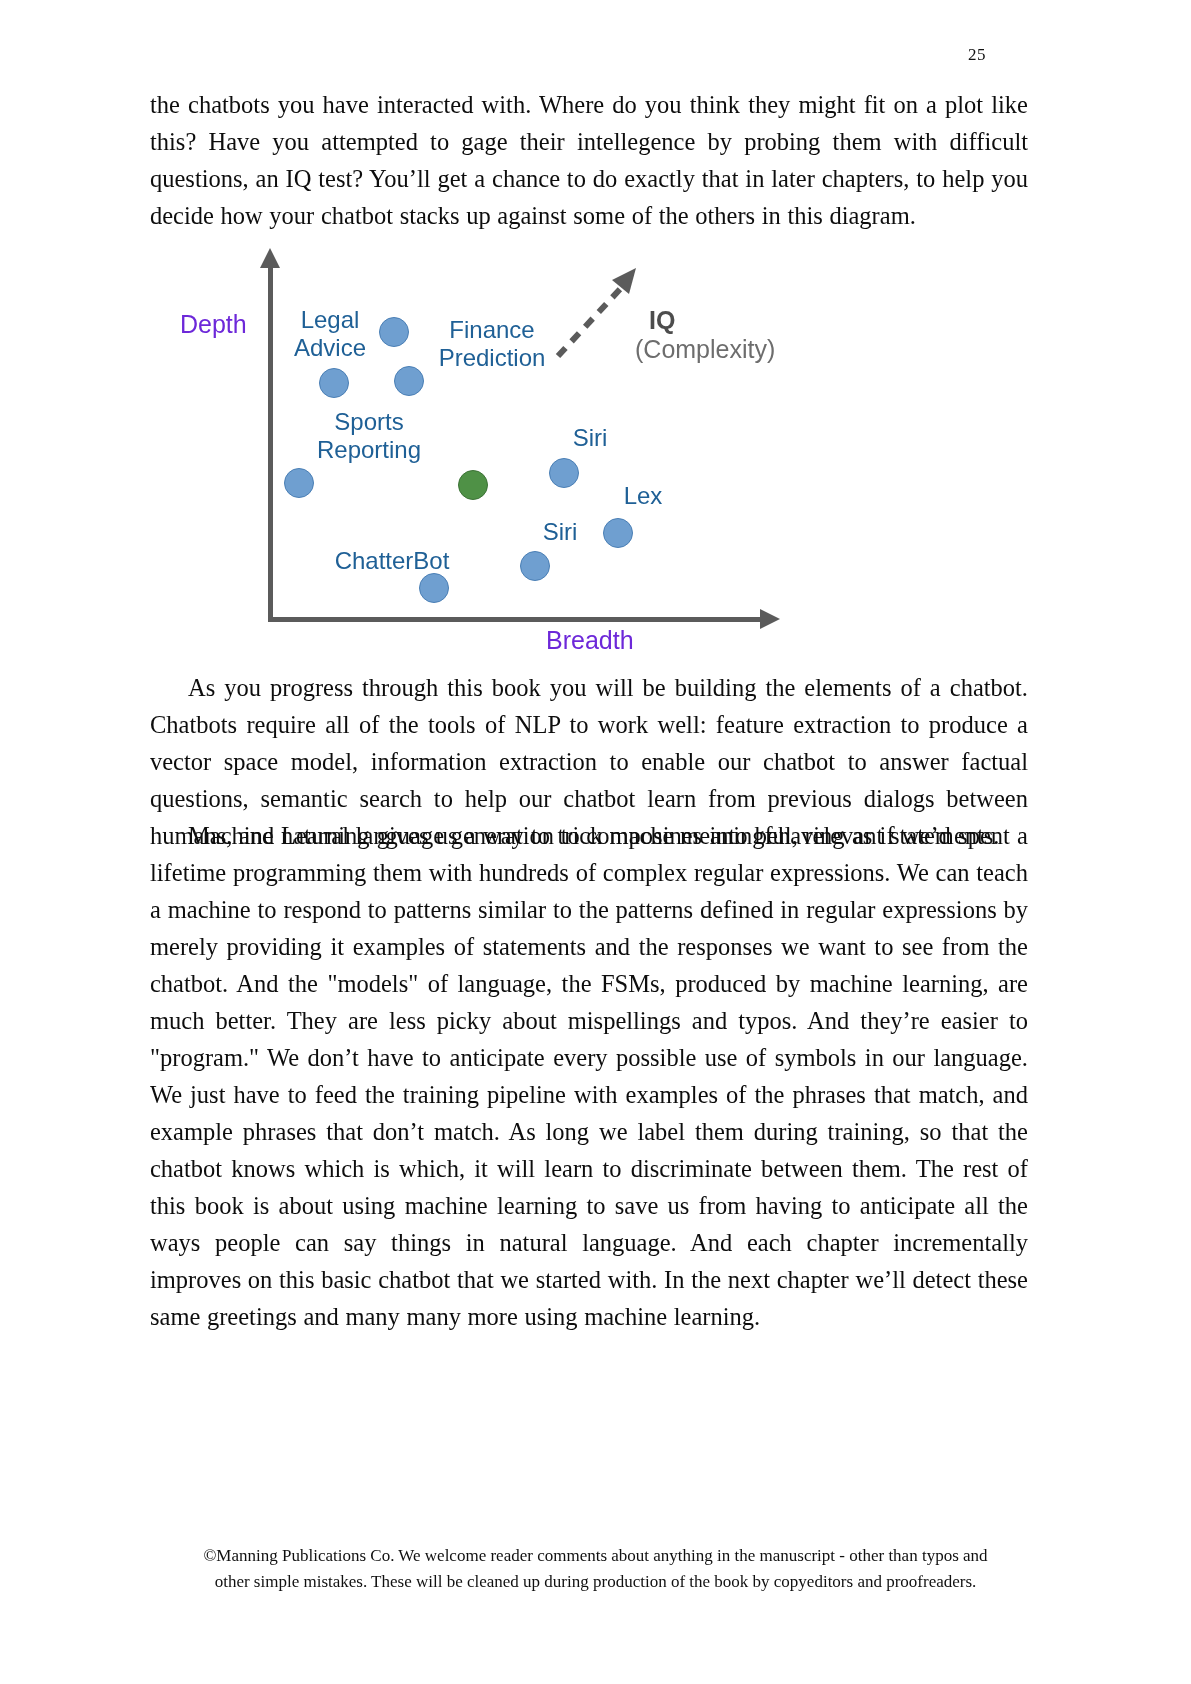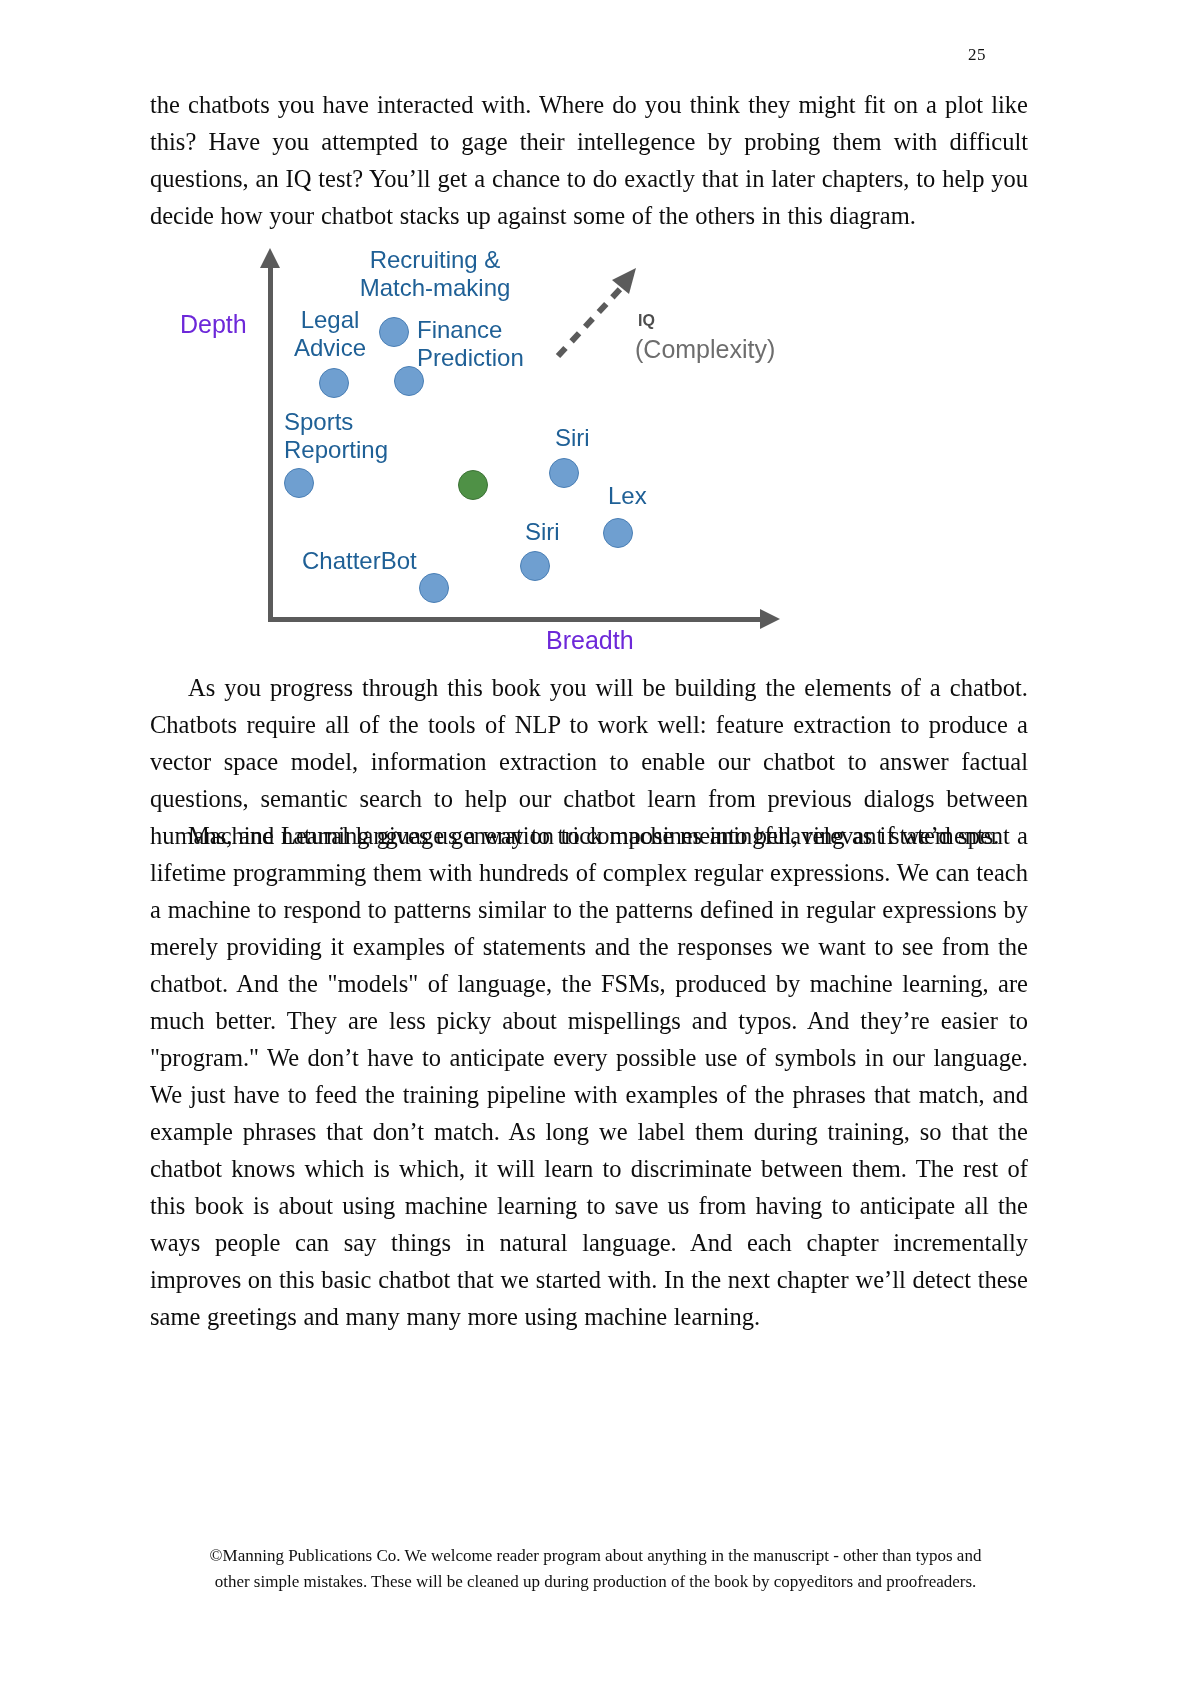--- a/index.html
+++ b/index.html
@@ -184,8 +184,6 @@
     <div class="axis-label label-depth">Depth</div>
     <div class="axis-label label-breadth">Breadth</div>
 
-    <div class="pt-label center" style="left:155px; top:-2px; width:200px;">Recruiting &amp;
-Match-making</div>
     <div class="dot blue" style="left:199px; top:69px;"></div>
 
     <div class="pt-label center" style="left:95px; top:58px; width:110px;">Legal

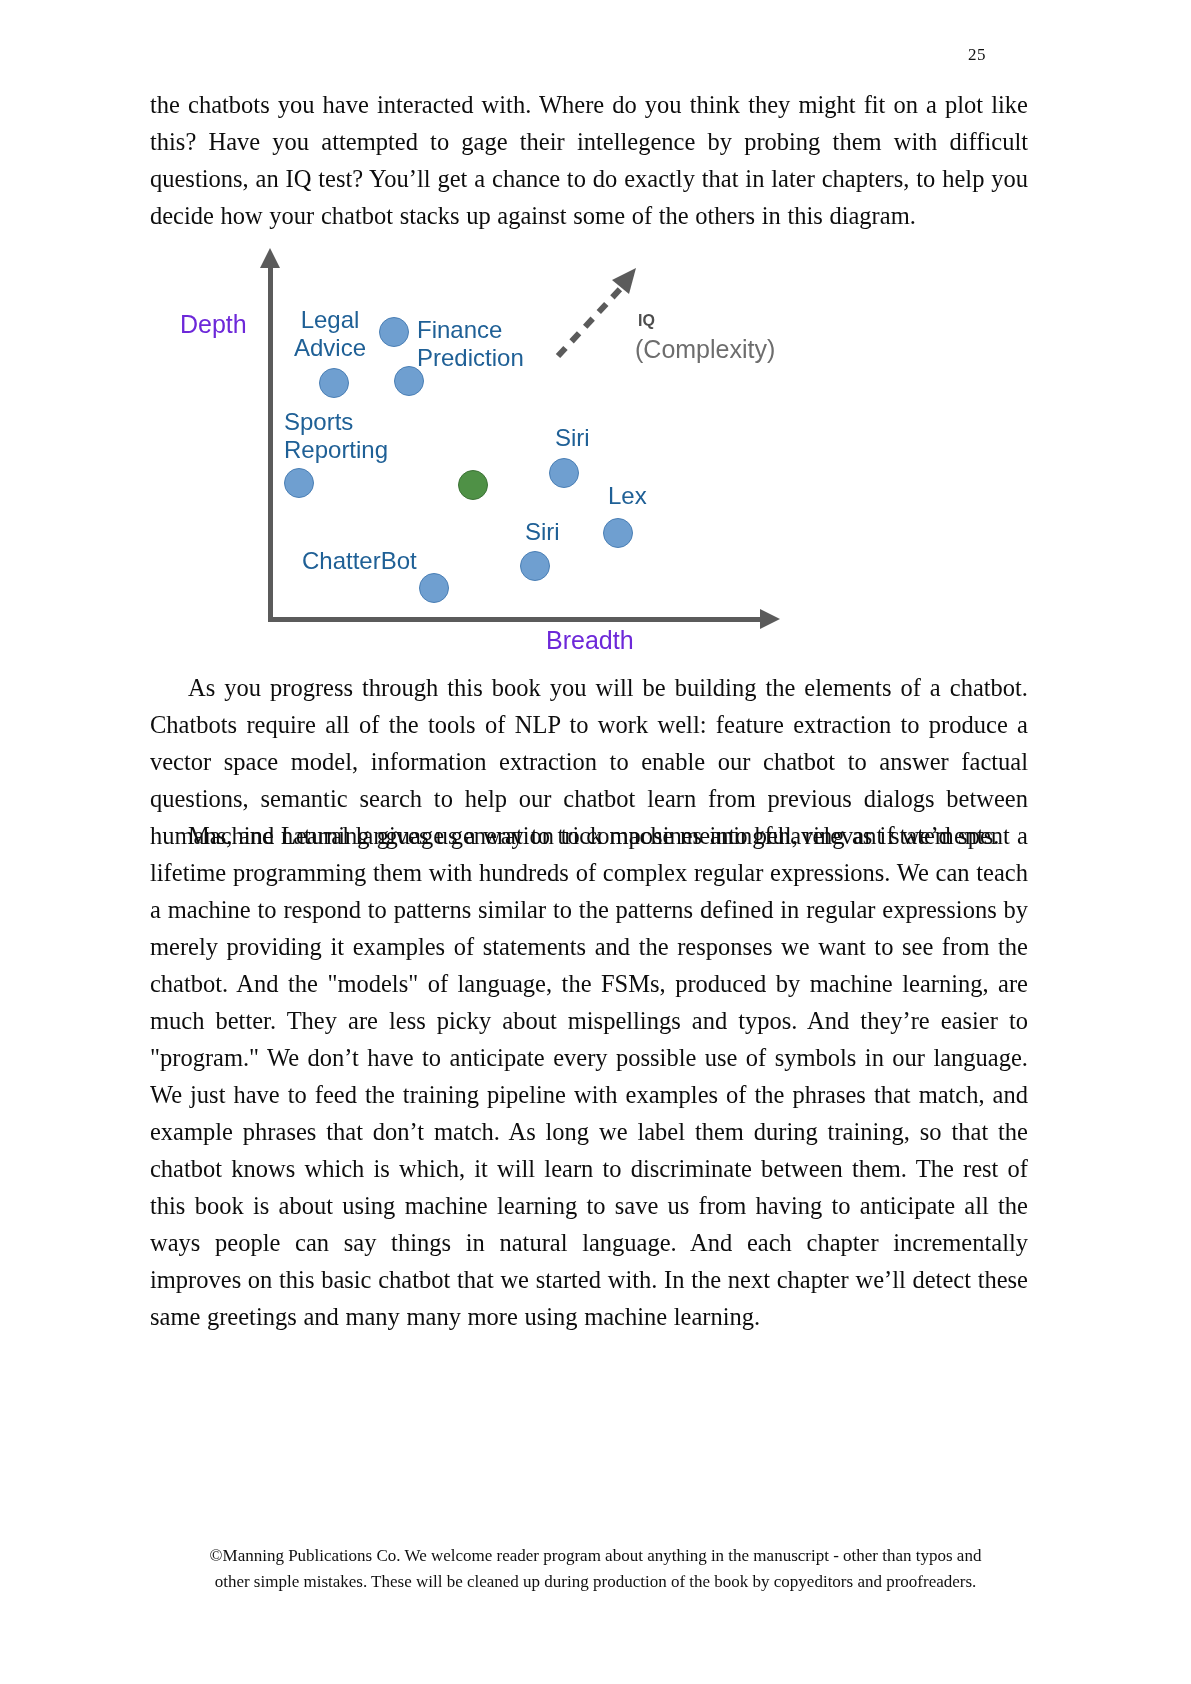--- a/index.html
+++ b/index.html
@@ -114,6 +114,7 @@
     line-height: 28px;
     color: #1f6096;
     white-space: pre-line;
+    text-align: center;
   }
   .pt-label.green-text { color: #4a7637; }
   .pt-label.center { text-align: center; }

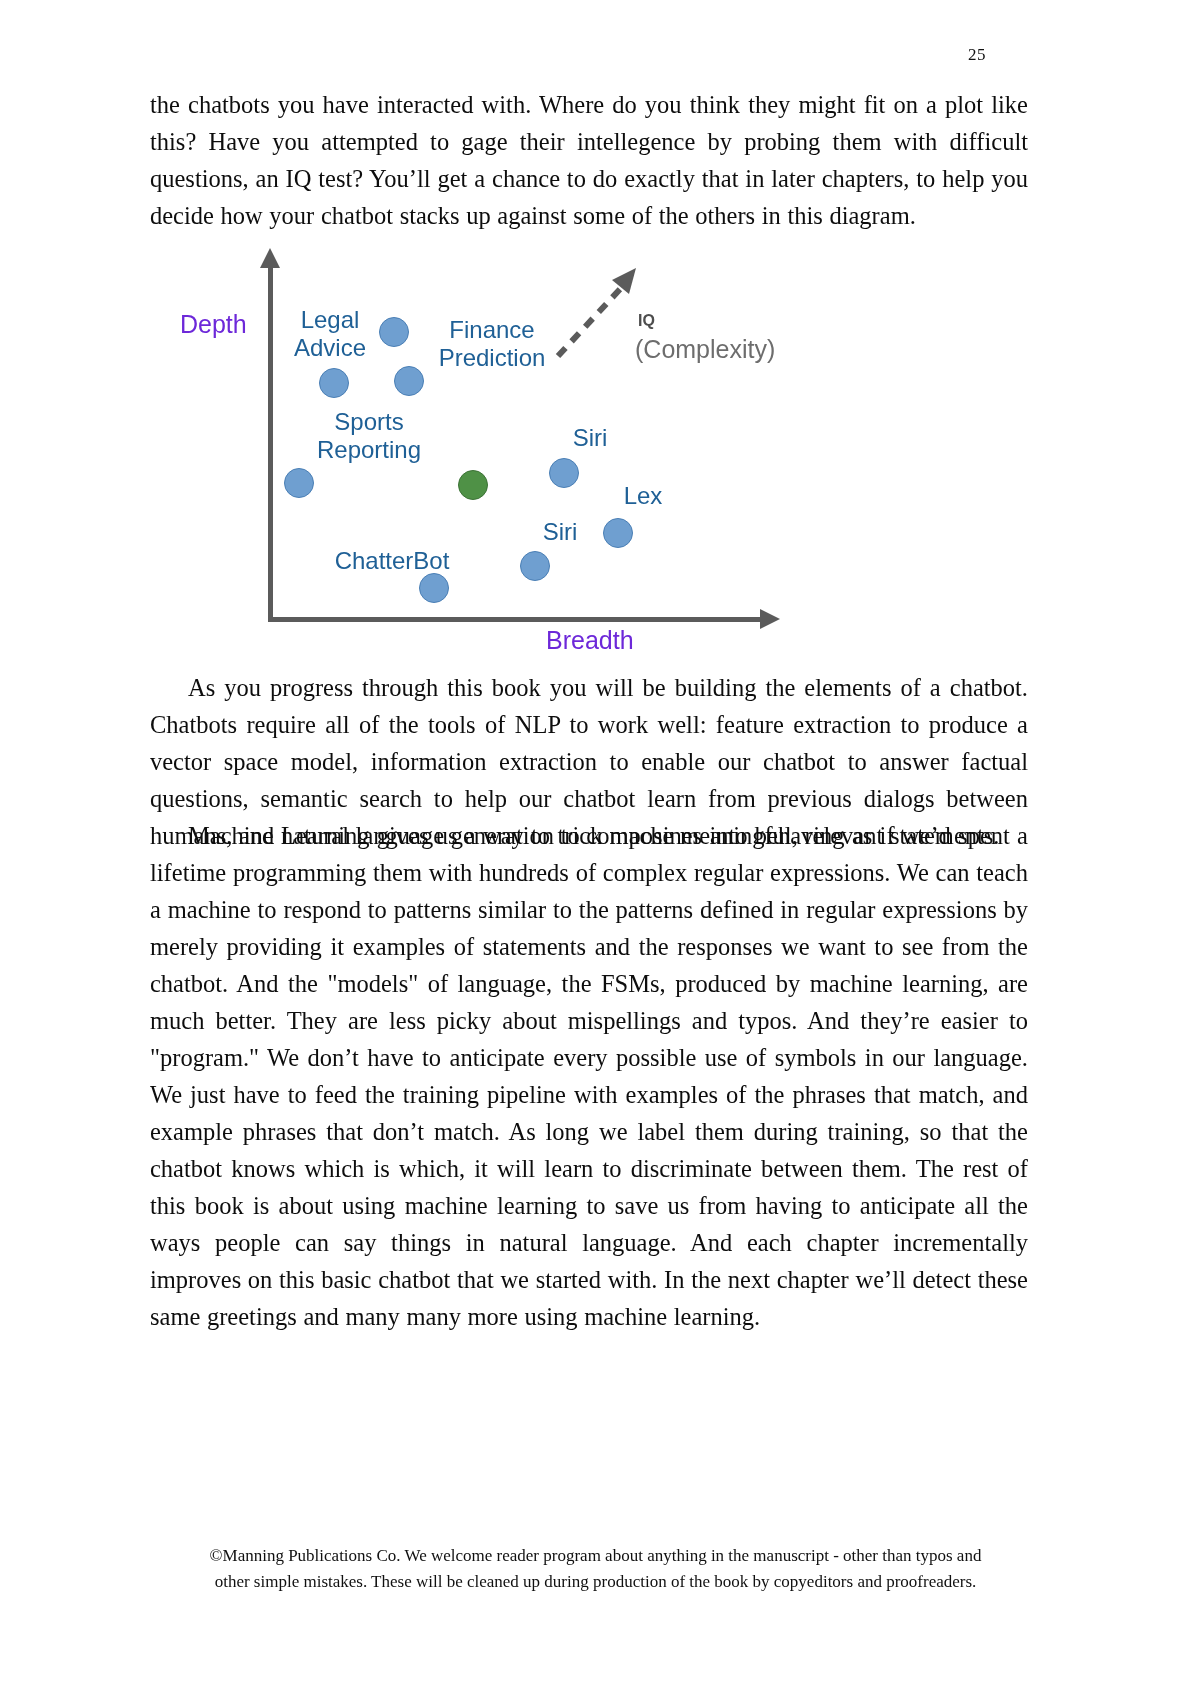--- a/index.html
+++ b/index.html
@@ -138,9 +138,9 @@
   .iq-text .iq-main {
     display: block;
     font-weight: bold;
-    font-size: 16px;
+    font-size: 25px;
     color: #4d4d4d;
-    margin-left: 3px;
+    margin-left: 14px;
   }
   .iq-text .iq-sub {
     display: block;

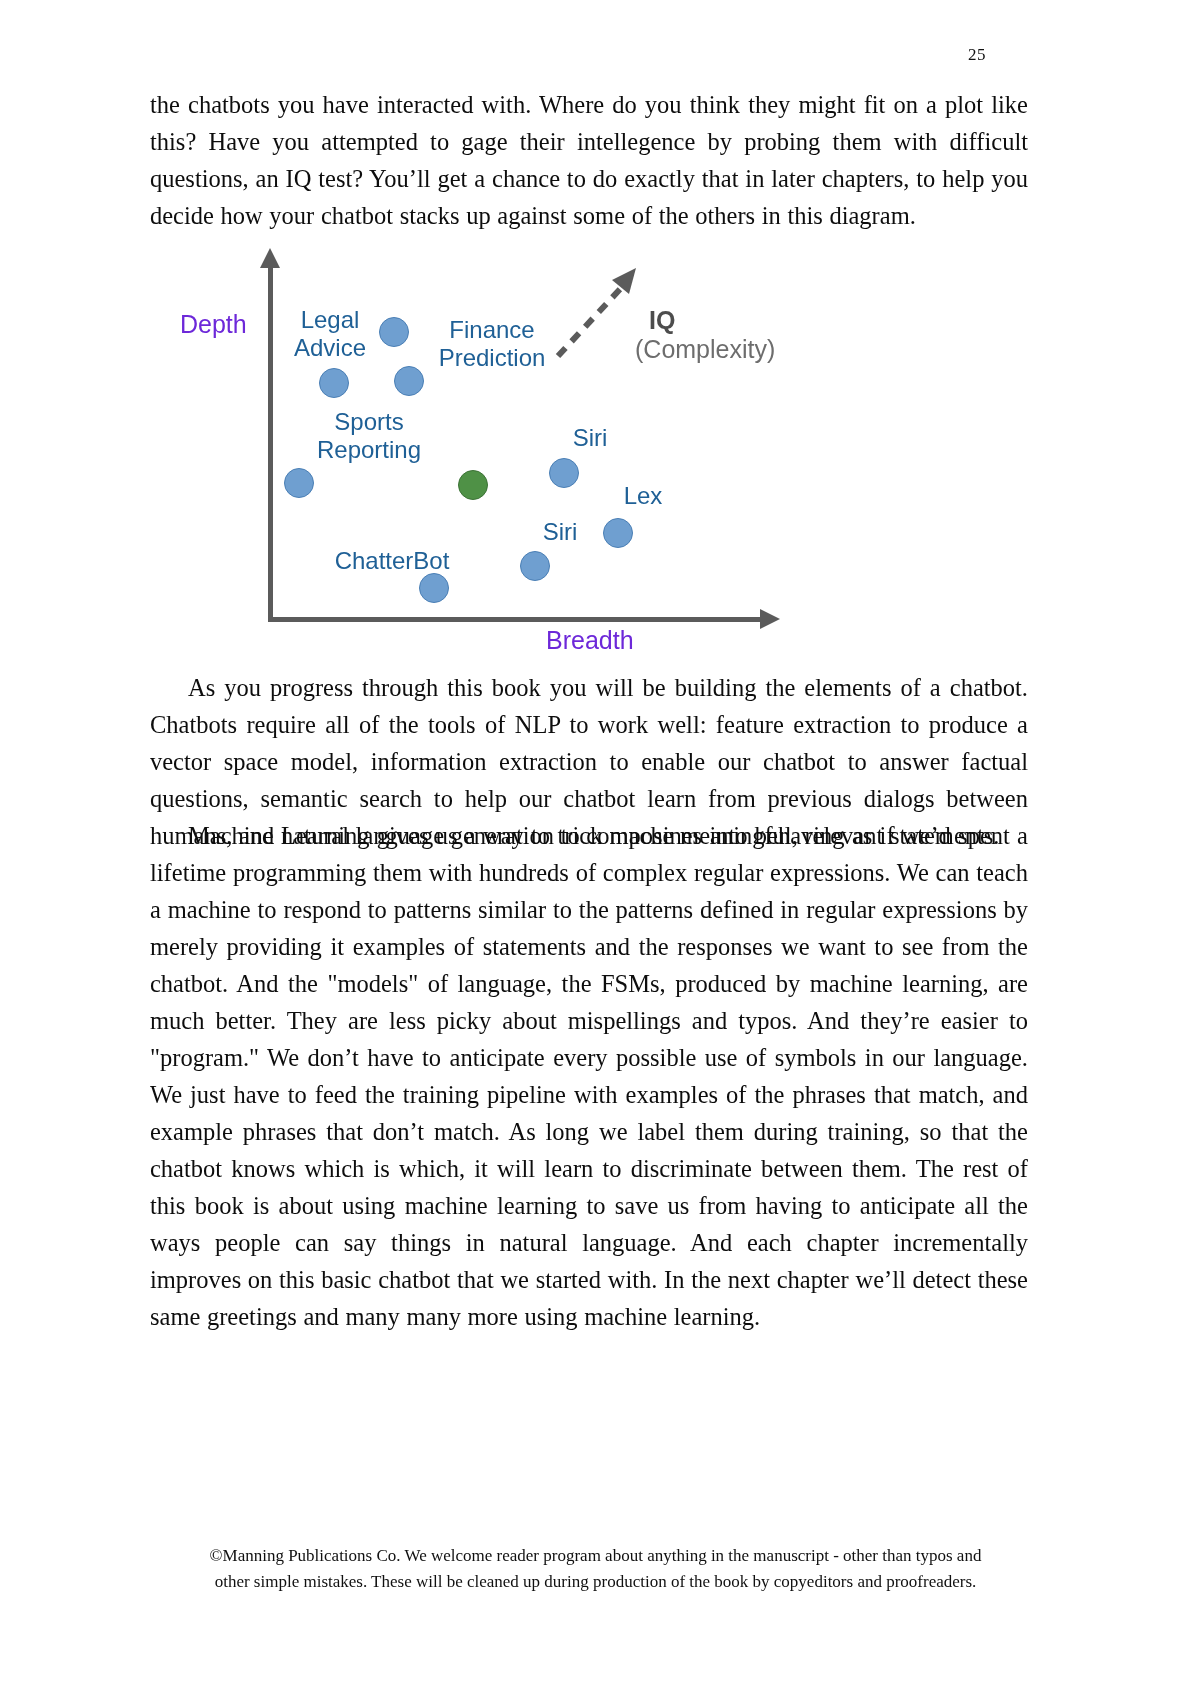--- a/index.html
+++ b/index.html
@@ -225,7 +225,7 @@
   </div>
 
   <div class="footer">
-    <div>©Manning Publications Co. We welcome reader program about anything in the manuscript - other than typos and</div>
+    <div>©Manning Publications Co. We welcome reader comments about anything in the manuscript - other than typos and</div>
     <div>other simple mistakes. These will be cleaned up during production of the book by copyeditors and proofreaders.</div>
   </div>
 

